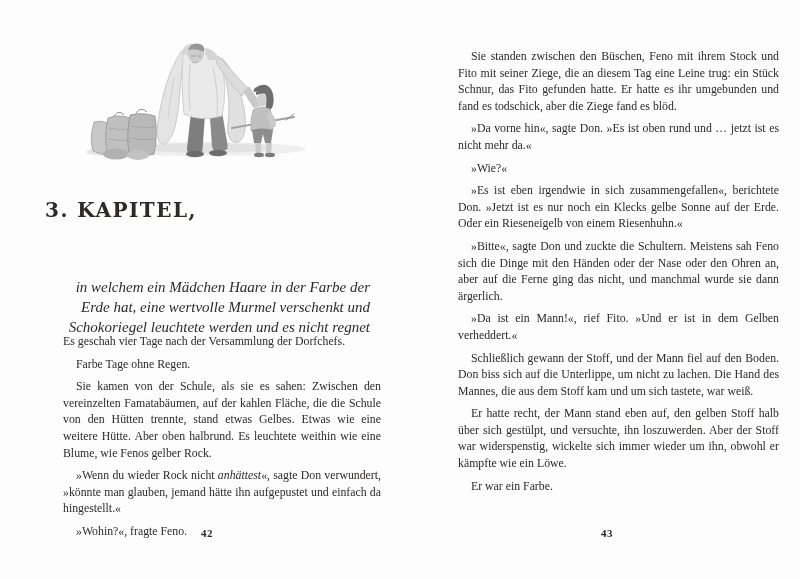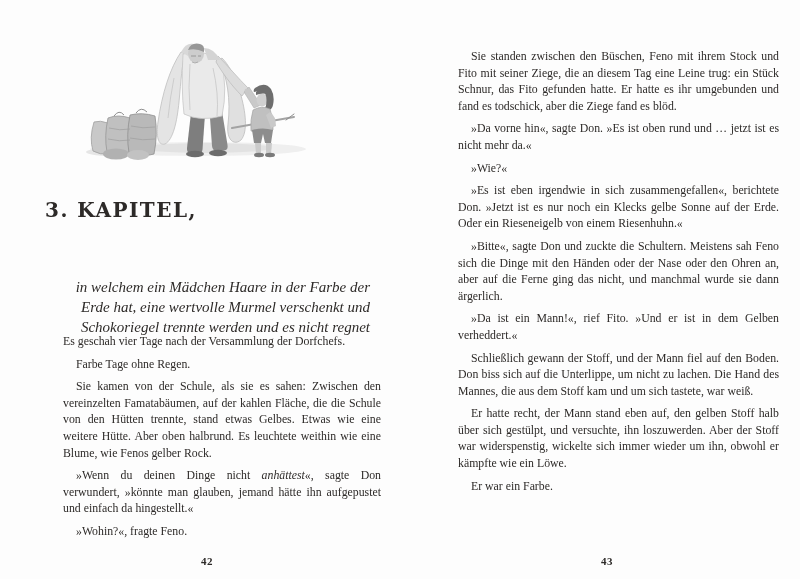--- a/index.html
+++ b/index.html
@@ -85,7 +85,7 @@
   <div class="subtitle">
     <div>in welchem ein Mädchen Haare in der Farbe der</div>
     <div>Erde hat, eine wertvolle Murmel verschenkt und</div>
-    <div>Schokoriegel trennte werden und es nicht regnet</div>
+    <div>Schokoriegel leuchtete werden und es nicht regnet</div>
   </div>
 
   <div class="body left-body">

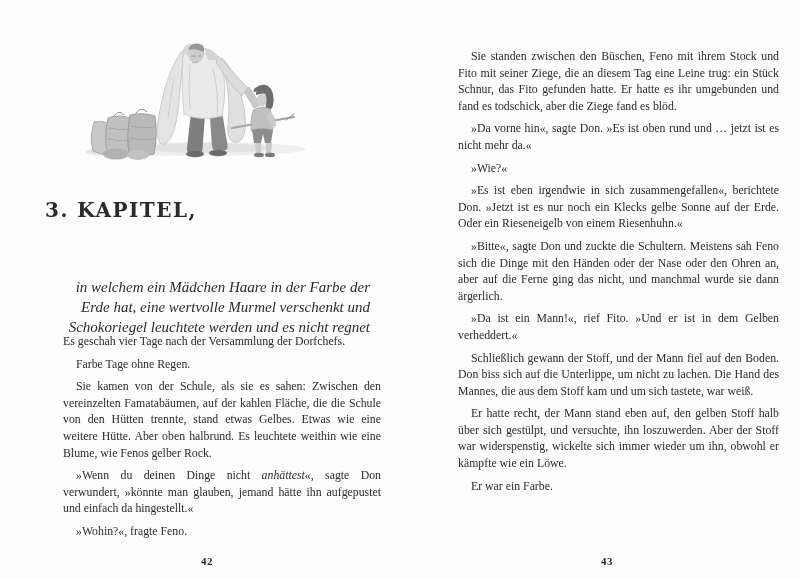--- a/index.html
+++ b/index.html
@@ -92,7 +92,7 @@
       <p><span>Es geschah vier Tage nach der Versammlung der Dorfchefs.</span></p>
       <p class="ind"><span>Farbe Tage ohne Regen.</span></p>
       <p class="ind"><span>Sie kamen von der Schule, als sie es sahen: Zwischen den vereinzelten Famatabäumen, auf der kahlen Fläche, die die Schule von den Hütten trennte, stand etwas Gelbes. Etwas wie eine weitere Hütte. Aber oben halbrund. Es leuchtete weithin wie eine Blume, wie Fenos gelber Rock.</span></p>
-      <p class="ind"><span>»Wenn du deinen Dinge nicht </span><span class="it">anhättest</span><span>«, sagte Don verwundert, »könnte man glauben, jemand hätte ihn aufgepustet und einfach da hingestellt.«</span></p>
+      <p class="ind"><span>»Wenn du wieder Rock nicht </span><span class="it">anhättest</span><span>«, sagte Don verwundert, »könnte man glauben, jemand hätte ihn aufgepustet und einfach da hingestellt.«</span></p>
       <p class="ind"><span>»Wohin?«, fragte Feno.</span></p>
     </div>
 

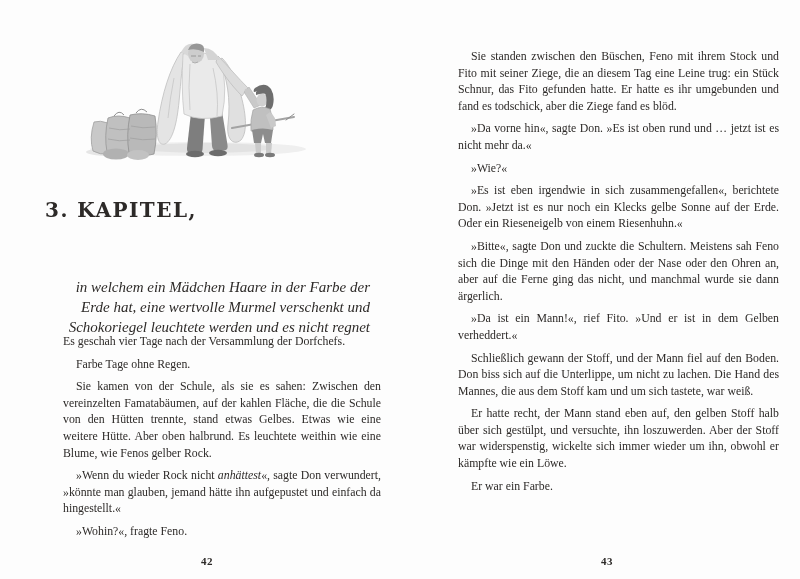--- a/index.html
+++ b/index.html
@@ -16,7 +16,7 @@
   .body .it{font-style:italic;}
   .left-body{left:57px;top:327px;width:330px;}
   .right-body{left:452px;top:42px;width:333px;}
-  .pagenum{position:absolute;top:527px;font-weight:bold;font-size:11px;text-align:center;letter-spacing:0.5px;margin-top:28px;}
+  .pagenum{position:absolute;top:527px;font-weight:bold;font-size:11px;text-align:center;letter-spacing:0.5px;}
   .pagenum-left{left:57px;width:300px;}
   .pagenum-right{left:452px;width:310px;}
 </style>

